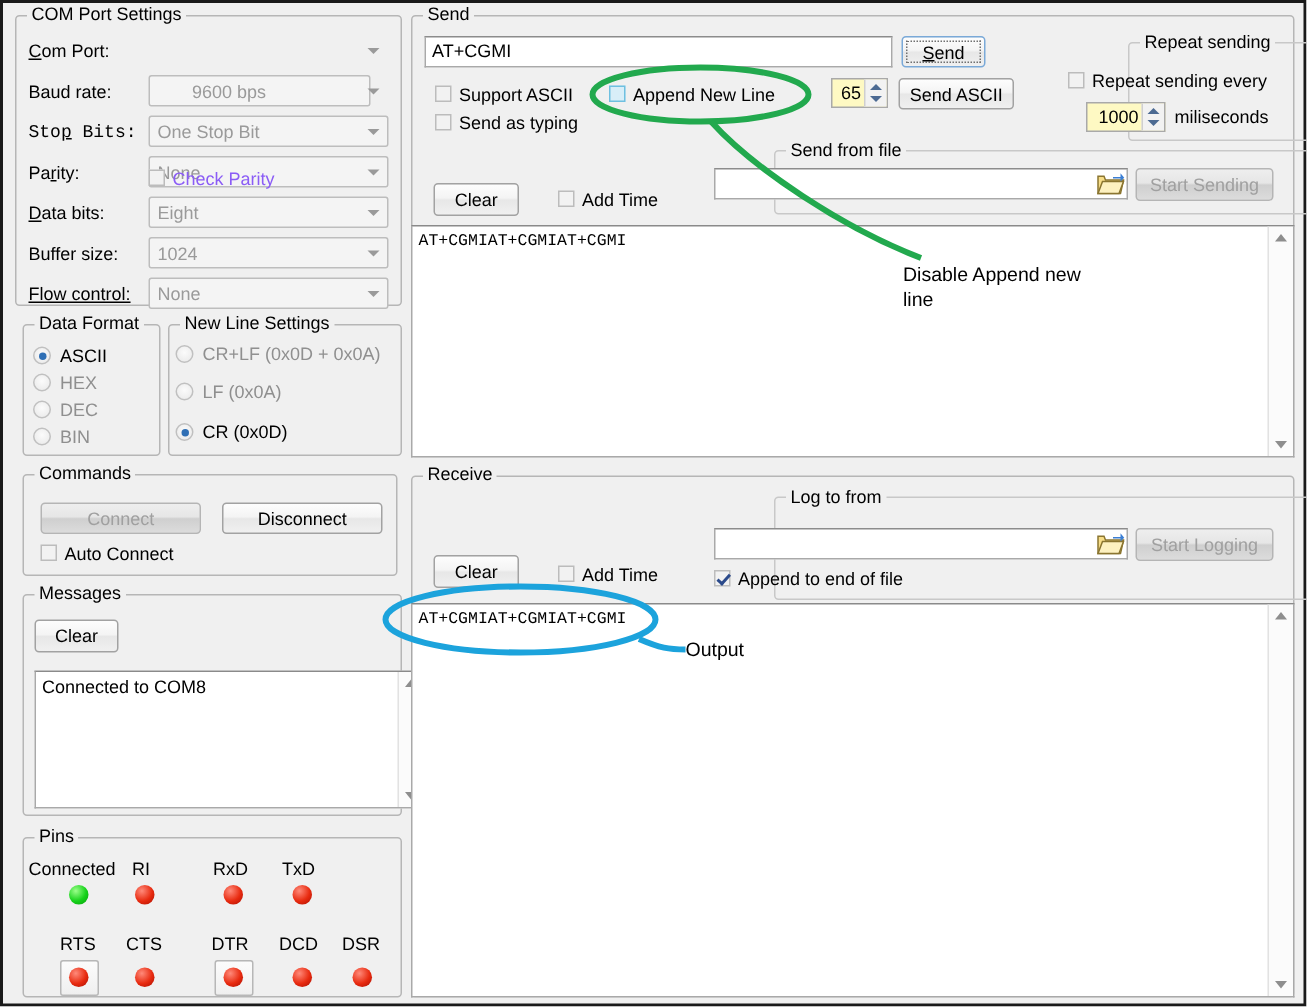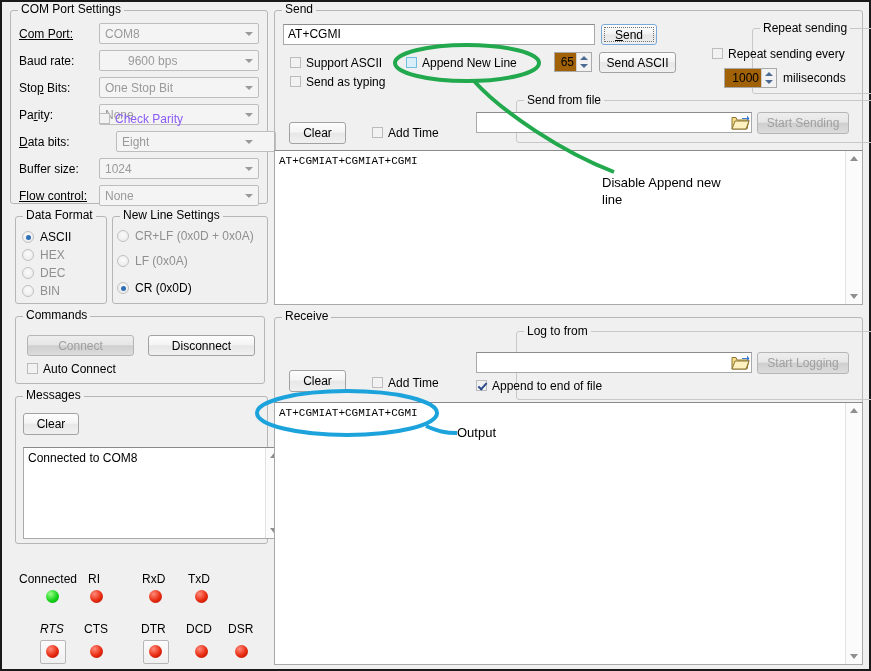--- a/index.html
+++ b/index.html
@@ -86,7 +86,7 @@
     <span class="gbt">COM Port Settings</span>
   </div>
 
-  <div class="lbl" style="left:17px;top:25px;text-decoration:underline;"><span class="u">C</span>om Port:</div>
+  <div class="lbl" style="left:17px;top:25px;"><span class="u">C</span>om Port:</div>
   <div class="combo" style="left:97px;top:21px;width:160px;height:21px;">COM8</div>
   <div class="combo" style="left:97px;top:21px;width:160px;height:21px;background:transparent;border:none;pointer-events:none;">
       <span class="arw"></span>

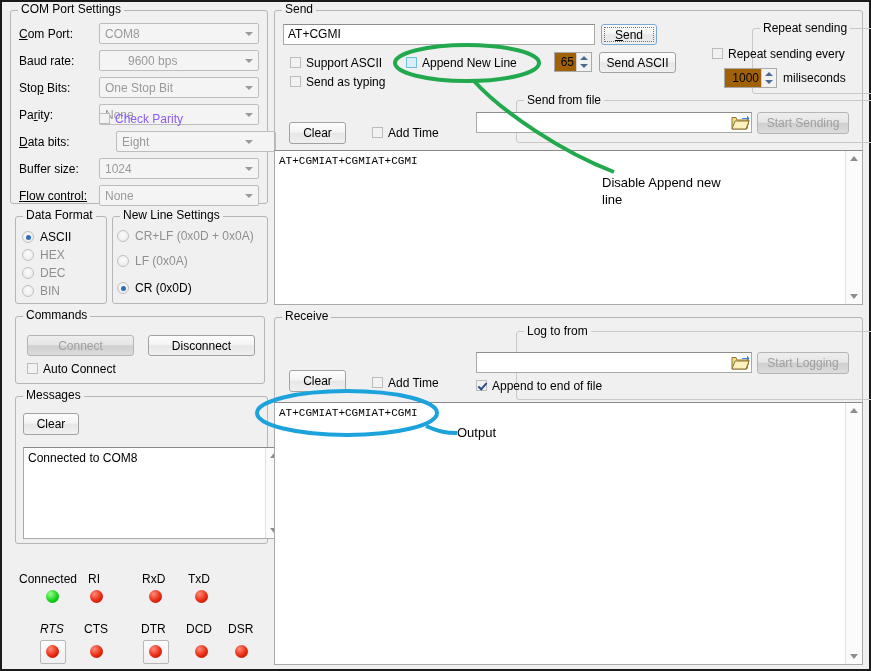--- a/index.html
+++ b/index.html
@@ -87,7 +87,6 @@
   </div>
 
   <div class="lbl" style="left:17px;top:25px;"><span class="u">C</span>om Port:</div>
-  <div class="combo" style="left:97px;top:21px;width:160px;height:21px;">COM8</div>
   <div class="combo" style="left:97px;top:21px;width:160px;height:21px;background:transparent;border:none;pointer-events:none;">
       <span class="arw"></span>
     </div>

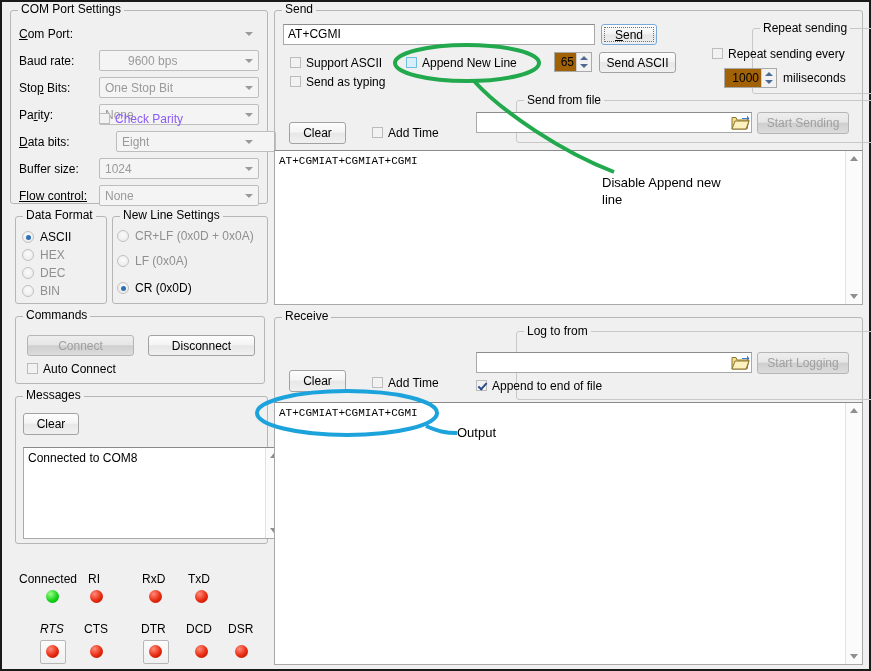--- a/index.html
+++ b/index.html
@@ -92,7 +92,7 @@
     </div>
 
   <div class="lbl" style="left:17px;top:52px;">Baud rate:</div>
-  <div class="combo" style="left:97px;top:48px;width:160px;height:21px;padding-left:28px;">9600 bps</div>
+  <div class="combo" style="left:97px;top:48px;width:148px;height:21px;padding-left:28px;">9600 bps</div>
   <div class="combo" style="left:97px;top:48px;width:160px;height:21px;background:transparent;border:none;pointer-events:none;">
       <span class="arw"></span>
     </div>

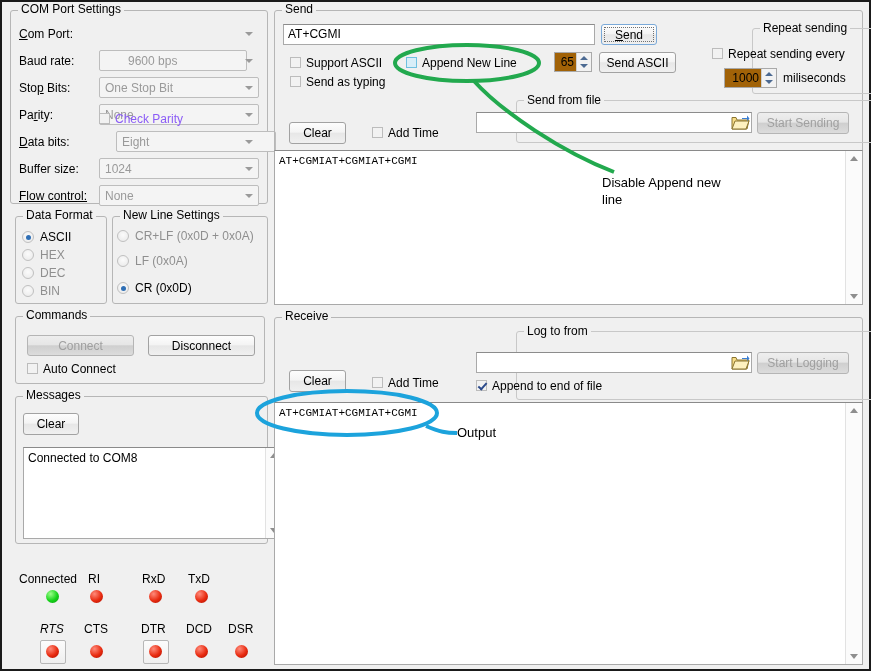--- a/index.html
+++ b/index.html
@@ -50,7 +50,7 @@
       background:radial-gradient(circle at 50% 40%,#fbfbfb,#e8e8e8);vertical-align:-2px;margin-right:6px;position:relative;}
   .rb.on:after{content:"";position:absolute;left:2.5px;top:2.5px;width:5px;height:5px;border-radius:50%;background:#2f6fb5;}
   
-  .spin{position:absolute;box-sizing:border-box;background:#a16207;border:1px solid #a9a9a9;}
+  .spin{position:absolute;box-sizing:border-box;background:#fef9c3;border:1px solid #a9a9a9;}
   .spin .v{position:absolute;left:0;right:15px;top:0;bottom:0;text-align:right;padding-right:2px;font-size:12px;line-height:18px;}
   .spin .sb{position:absolute;right:0;top:0;width:14px;height:100%;background:#f2f2f2;border-left:1px solid #cfcfcf;}
   .spin .sb i{position:absolute;left:3px;width:0;height:0;border-left:4px solid transparent;border-right:4px solid transparent;}

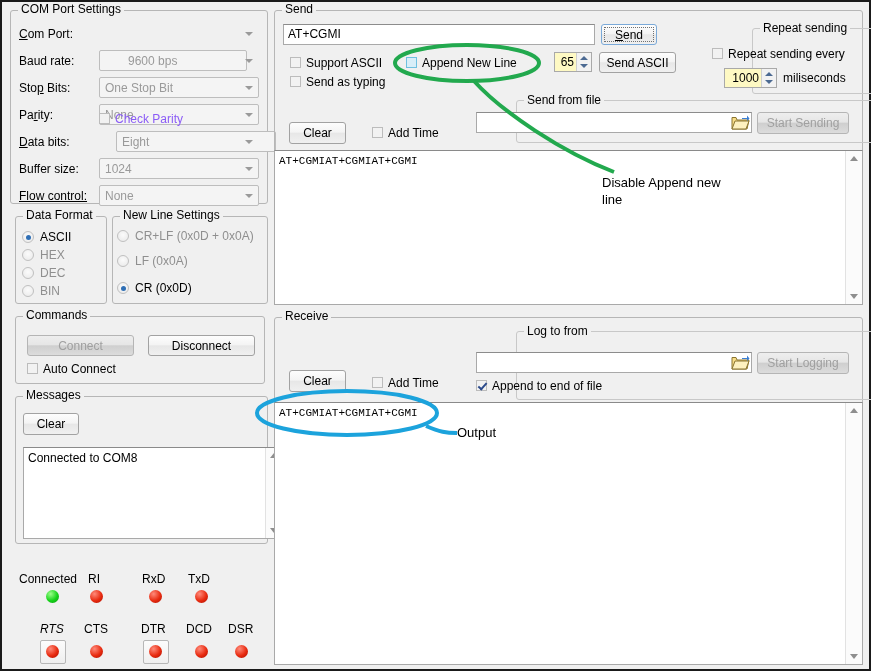--- a/index.html
+++ b/index.html
@@ -97,7 +97,7 @@
       <span class="arw"></span>
     </div>
 
-  <div class="lbl" style="left:17px;top:79px;">Sto<span class="u">p</span> Bits:</div>
+  <div class="lbl" style="left:17px;top:79px;font-family:Liberation Mono, monospace;">Sto<span class="u">p</span> Bits:</div>
   <div class="combo" style="left:97px;top:75px;width:160px;height:21px;">One Stop Bit</div>
   <div class="combo" style="left:97px;top:75px;width:160px;height:21px;background:transparent;border:none;pointer-events:none;">
       <span class="arw"></span>

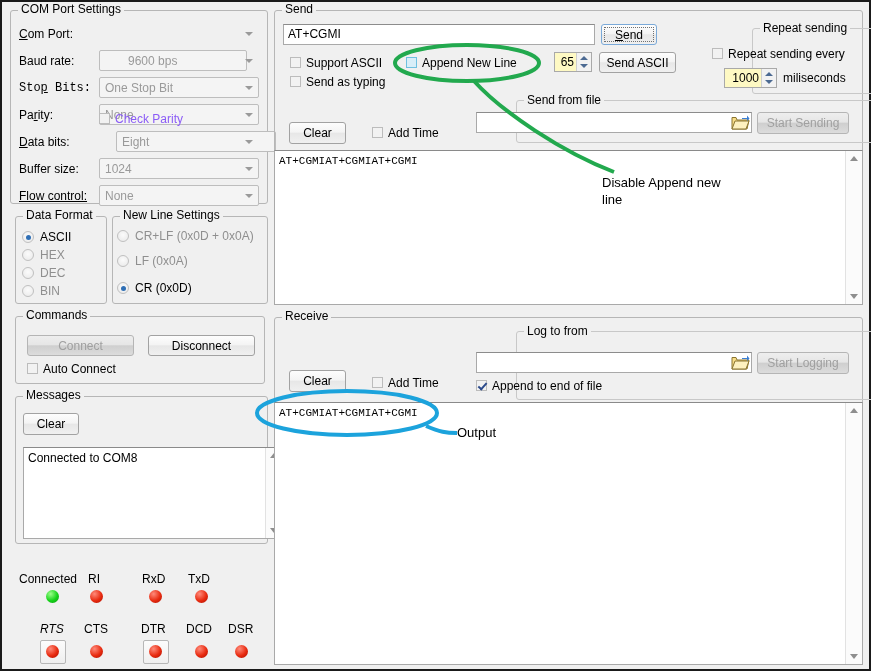--- a/index.html
+++ b/index.html
@@ -114,7 +114,7 @@
   </div>
 
   <div class="lbl" style="left:17px;top:133px;"><span class="u">D</span>ata bits:</div>
-  <div class="combo" style="left:97px;top:129px;width:160px;height:21px;margin-left:17px;">Eight</div>
+  <div class="combo" style="left:97px;top:129px;width:160px;height:21px;">Eight</div>
   <div class="combo" style="left:97px;top:129px;width:160px;height:21px;background:transparent;border:none;pointer-events:none;">
       <span class="arw"></span>
     </div>

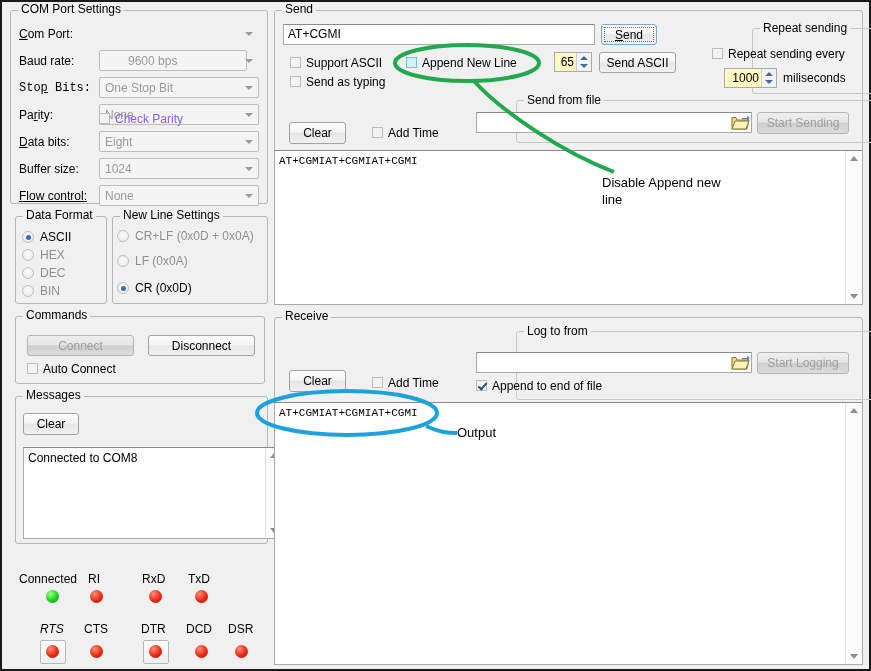--- a/index.html
+++ b/index.html
@@ -187,6 +187,9 @@
       </div>
   </div>
 
+  <div class="gb" style="left:13px;top:556px;width:253px;height:107px;">
+    <span class="gbt">Pins</span>
+  </div>
 
   <div class="lbl" style="left:17px;top:570px;">Connected</div>
   <div class="led green" style="left:44px;top:588px;"></div>

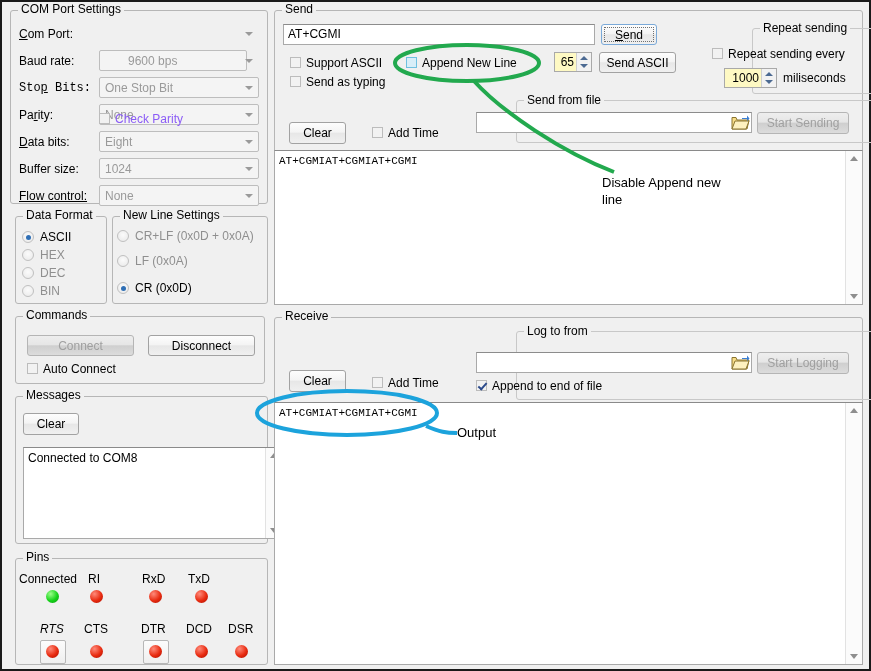--- a/index.html
+++ b/index.html
@@ -200,7 +200,7 @@
   <div class="lbl" style="left:186px;top:570px;">TxD</div>
   <div class="led red" style="left:193px;top:588px;"></div>
 
-  <div class="lbl" style="left:38px;top:620px;font-style:italic;">RTS</div>
+  <div class="lbl" style="left:38px;top:620px;">RTS</div>
   <div class="ledbtn" style="left:38px;top:638px;width:26px;height:24px;"></div>
   <div class="led red" style="left:44px;top:643px;"></div>
   <div class="lbl" style="left:82px;top:620px;">CTS</div>

